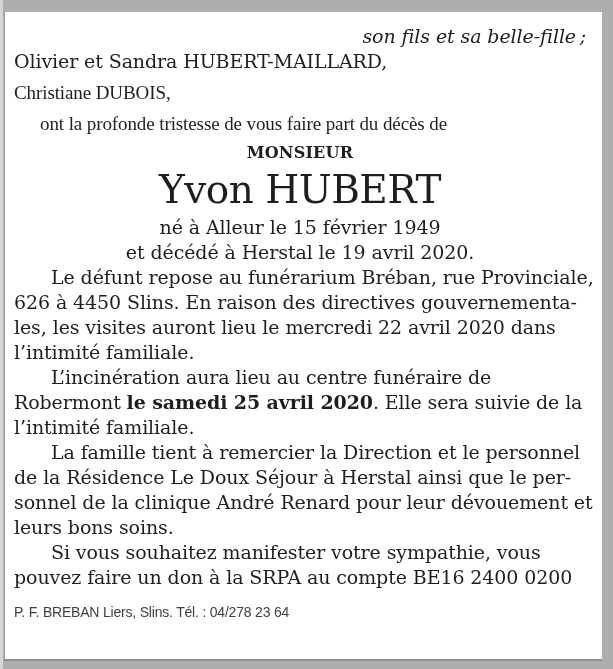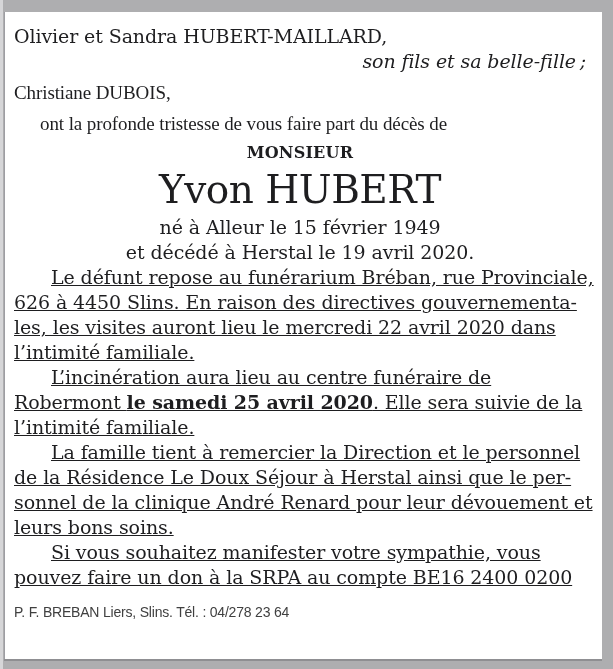--- a/index.html
+++ b/index.html
@@ -55,9 +55,9 @@
 
 <div class="clipping">
 
+  <div class="ln right-italic">son fils et sa belle-fille ;</div>
+
   <div class="ln">Olivier et Sandra HUBERT-MAILLARD,</div>
-
-  <div class="ln right-italic">son fils et sa belle-fille ;</div>
 
   <div class="ln mt6">Christiane DUBOIS,</div>
 

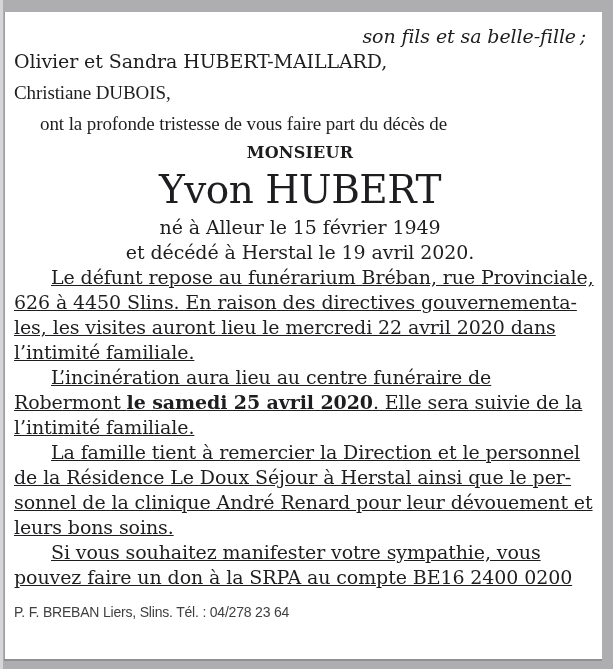--- a/index.html
+++ b/index.html
@@ -39,7 +39,7 @@
     text-align:center;white-space:nowrap;letter-spacing:-0.5px;
   }
   .para .ln:first-child{text-indent:37px;}
-  .para{margin:0;text-decoration:underline;}
+  .para{margin:0;}
   b{font-weight:bold;}
   .footer{
     font-family:"Liberation Sans", sans-serif;

